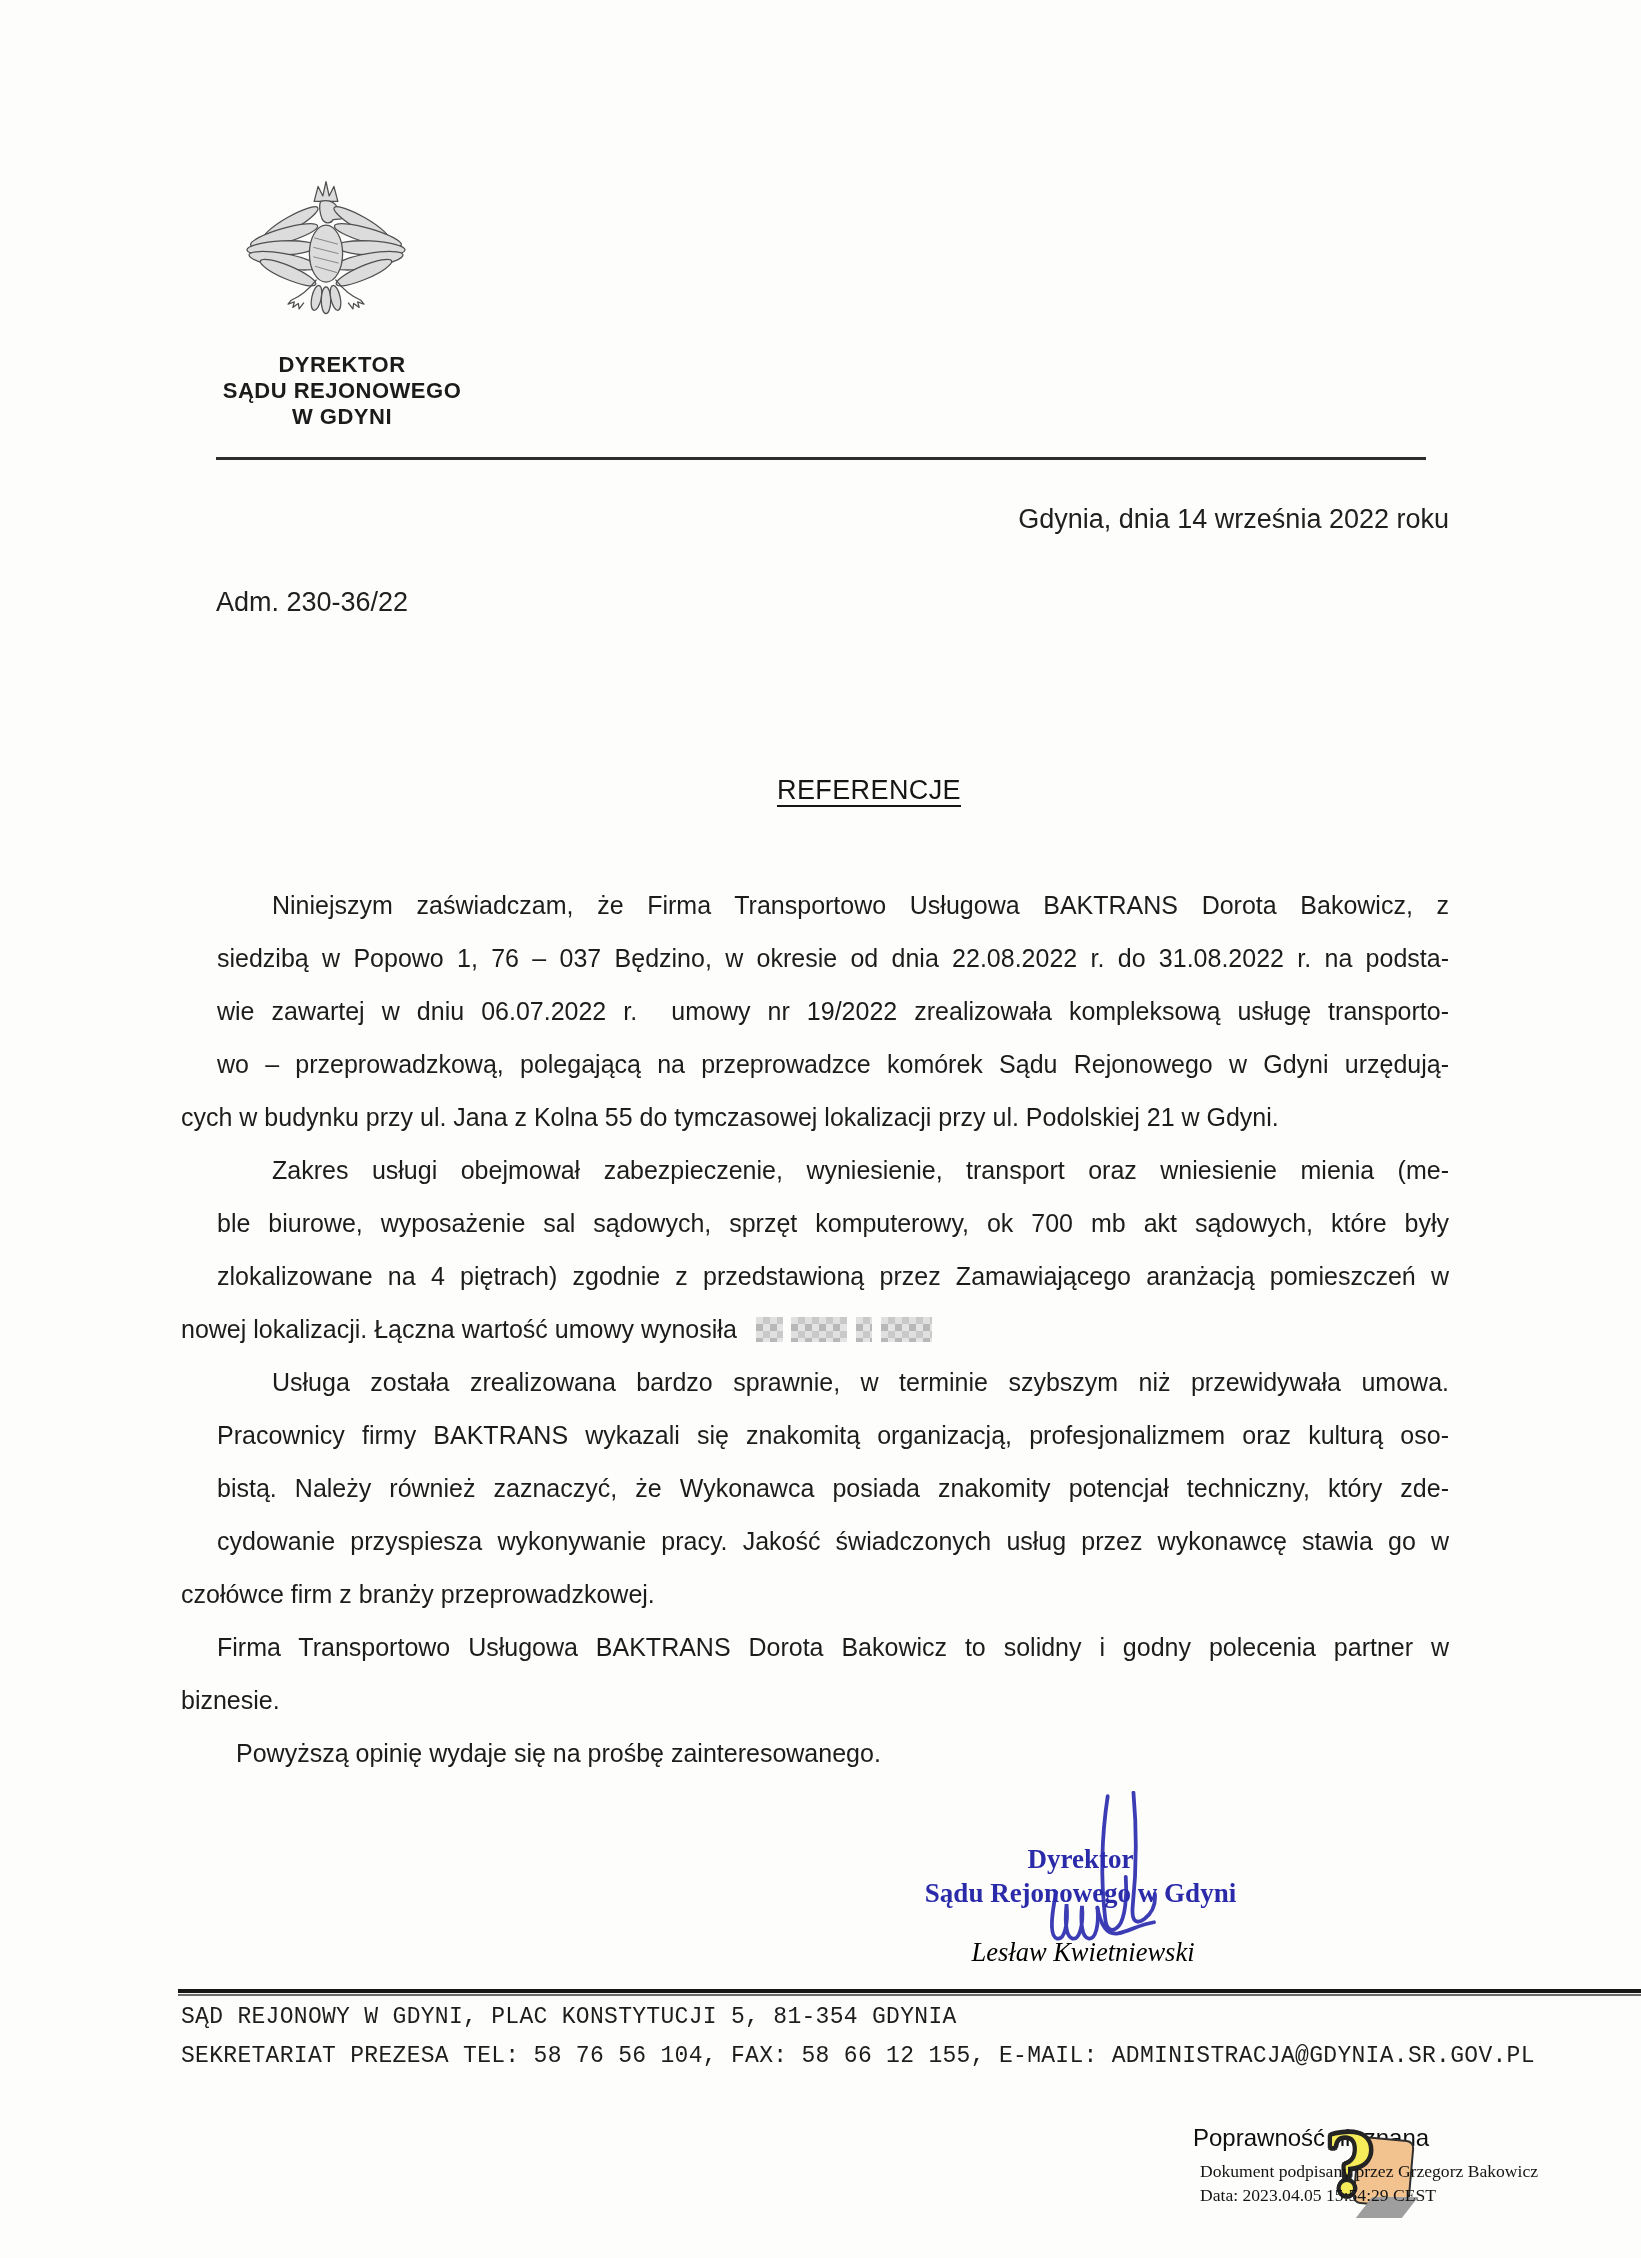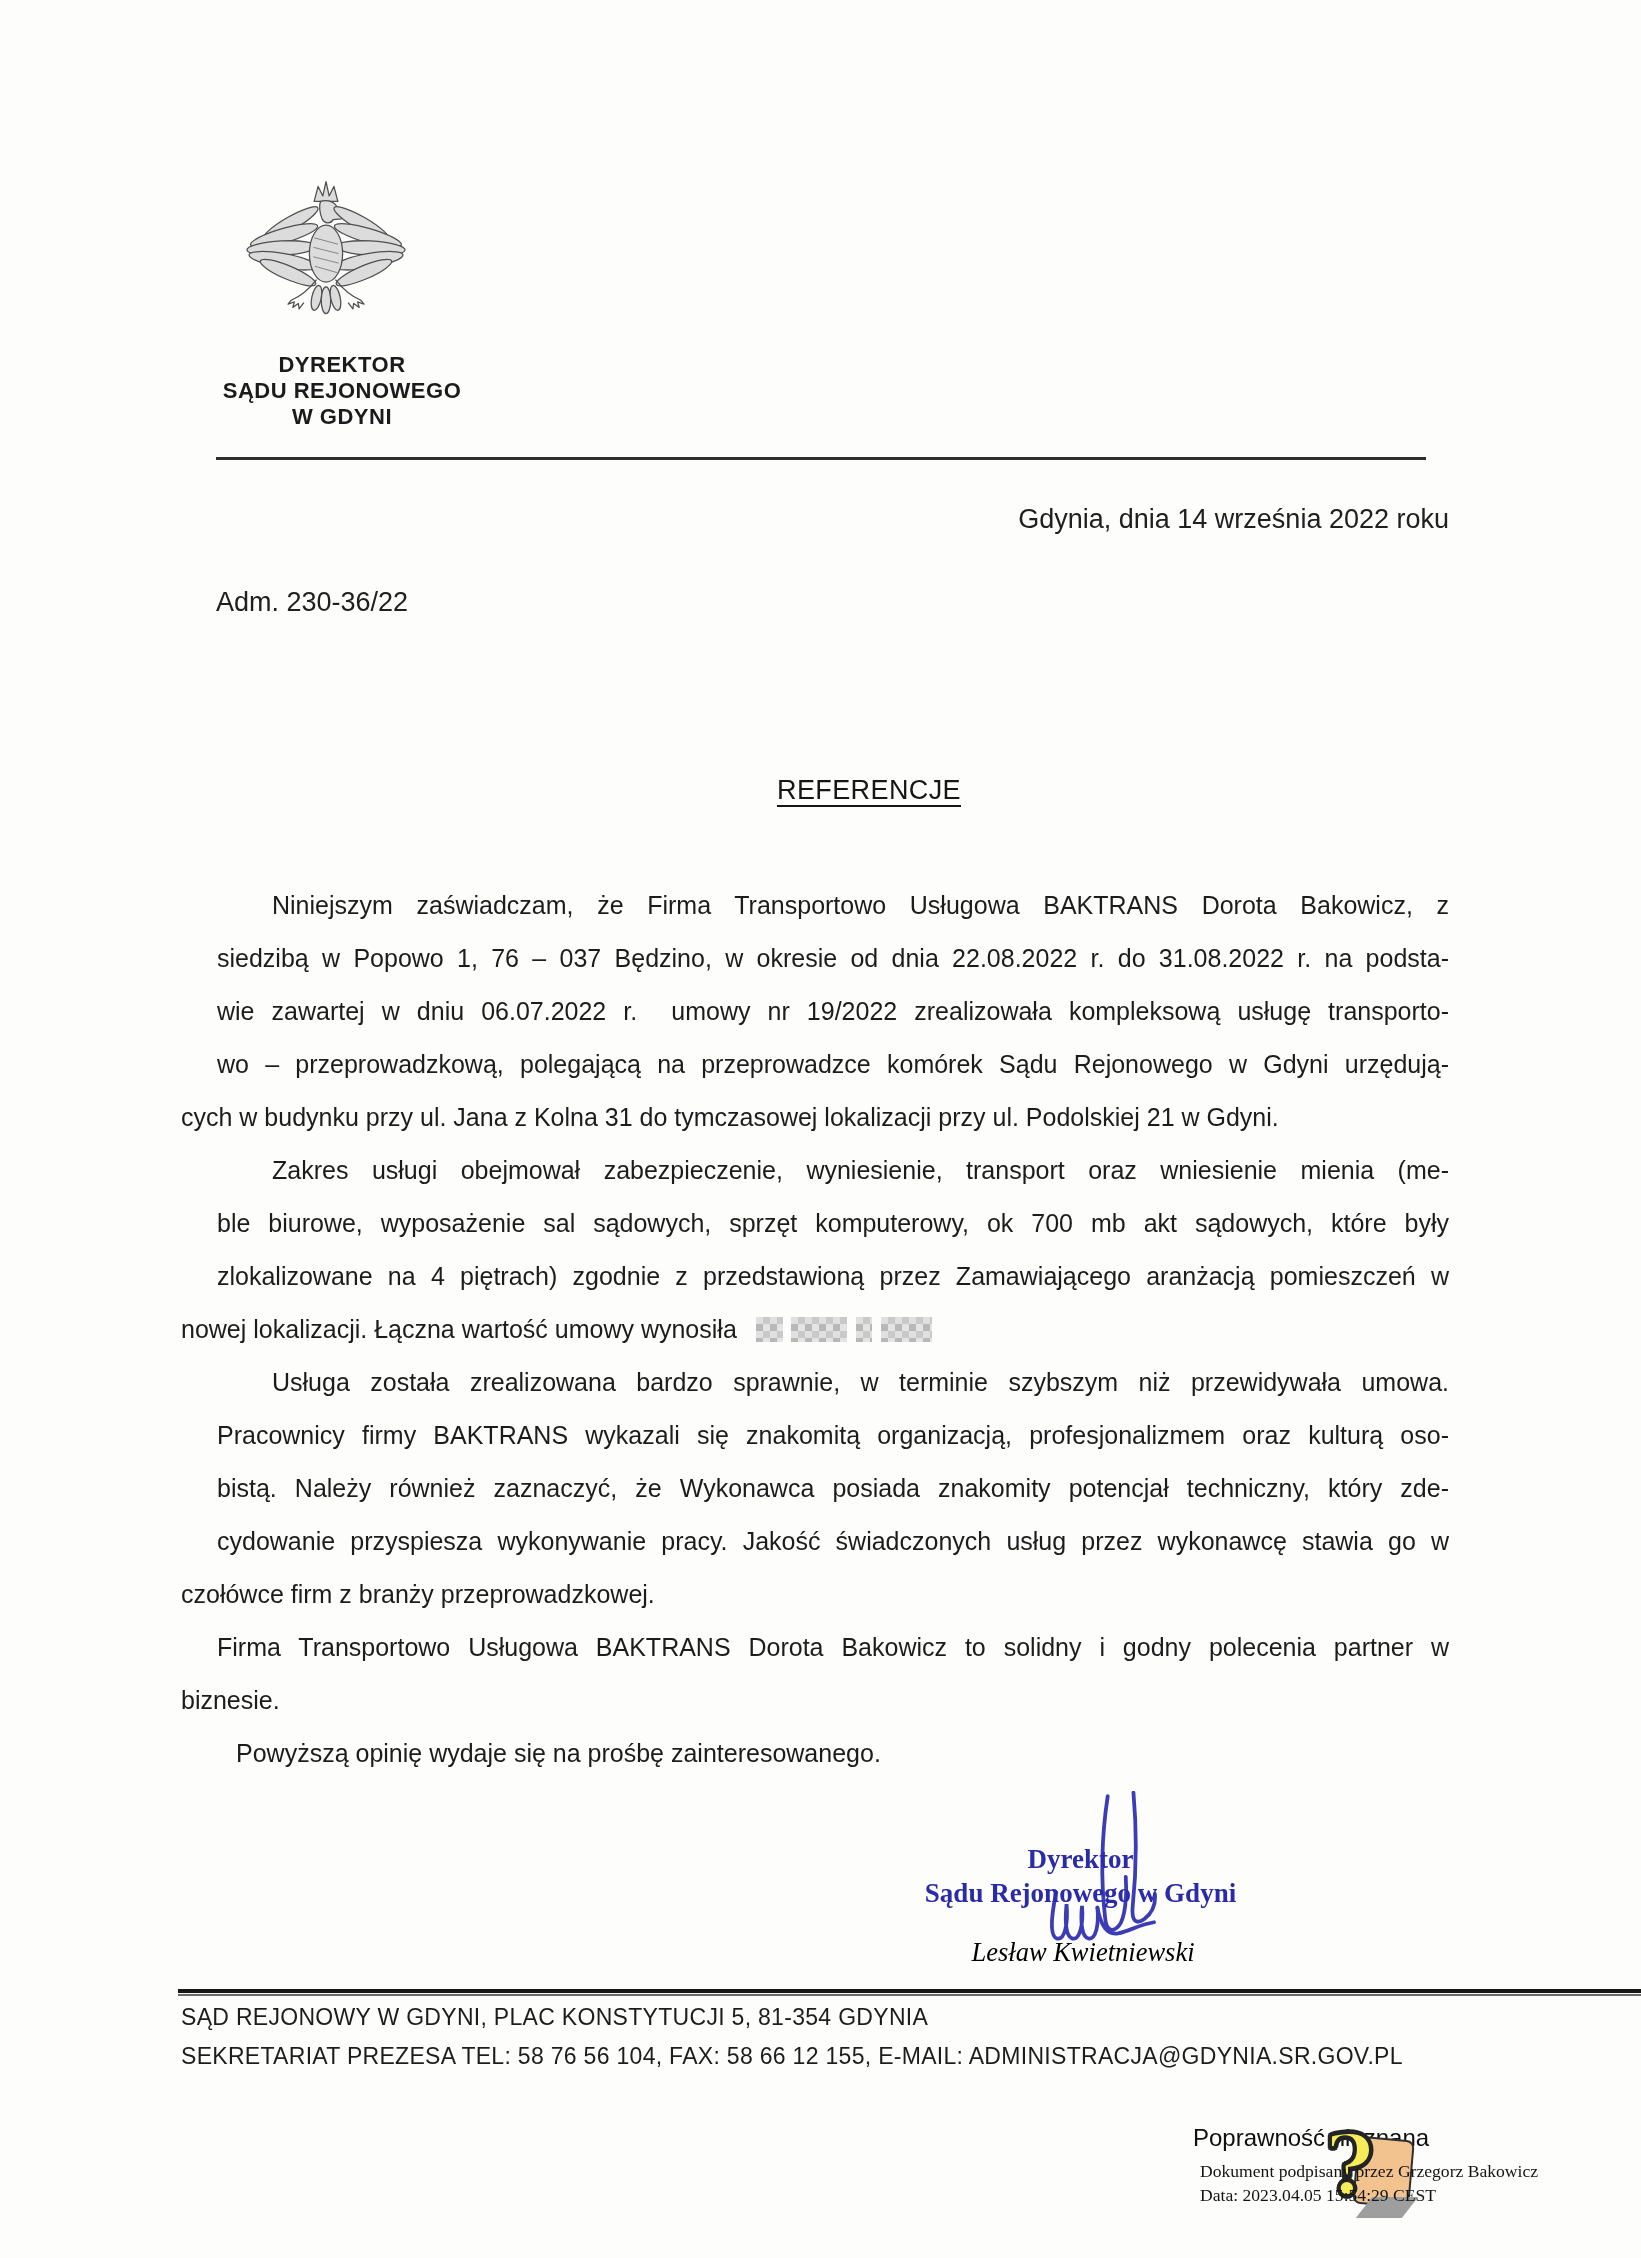--- a/index.html
+++ b/index.html
@@ -138,7 +138,7 @@
       <div class="bline just">siedzibą w Popowo 1, 76 – 037 Będzino, w okresie od dnia 22.08.2022 r. do 31.08.2022 r. na podsta-</div>
       <div class="bline just">wie zawartej w dniu 06.07.2022 r.&nbsp; umowy nr 19/2022 zrealizowała kompleksową usługę transporto-</div>
       <div class="bline just">wo – przeprowadzkową, polegającą na przeprowadzce komórek Sądu Rejonowego w Gdyni urzędują-</div>
-      <div class="bline">cych w budynku przy ul. Jana z Kolna 31 do tymczasowej lokalizacji przy ul. Podolskiej 21 w Gdyni.</div>
+      <div class="bline">cych w budynku przy ul. Jana z Kolna 55 do tymczasowej lokalizacji przy ul. Podolskiej 21 w Gdyni.</div>
       <div class="bline just ind">Zakres usługi obejmował zabezpieczenie, wyniesienie, transport oraz wniesienie mienia (me-</div>
       <div class="bline just">ble biurowe, wyposażenie sal sądowych, sprzęt komputerowy, ok 700 mb akt sądowych, które były</div>
       <div class="bline just">zlokalizowane na 4 piętrach) zgodnie z przedstawioną przez Zamawiającego aranżacją pomieszczeń w</div>

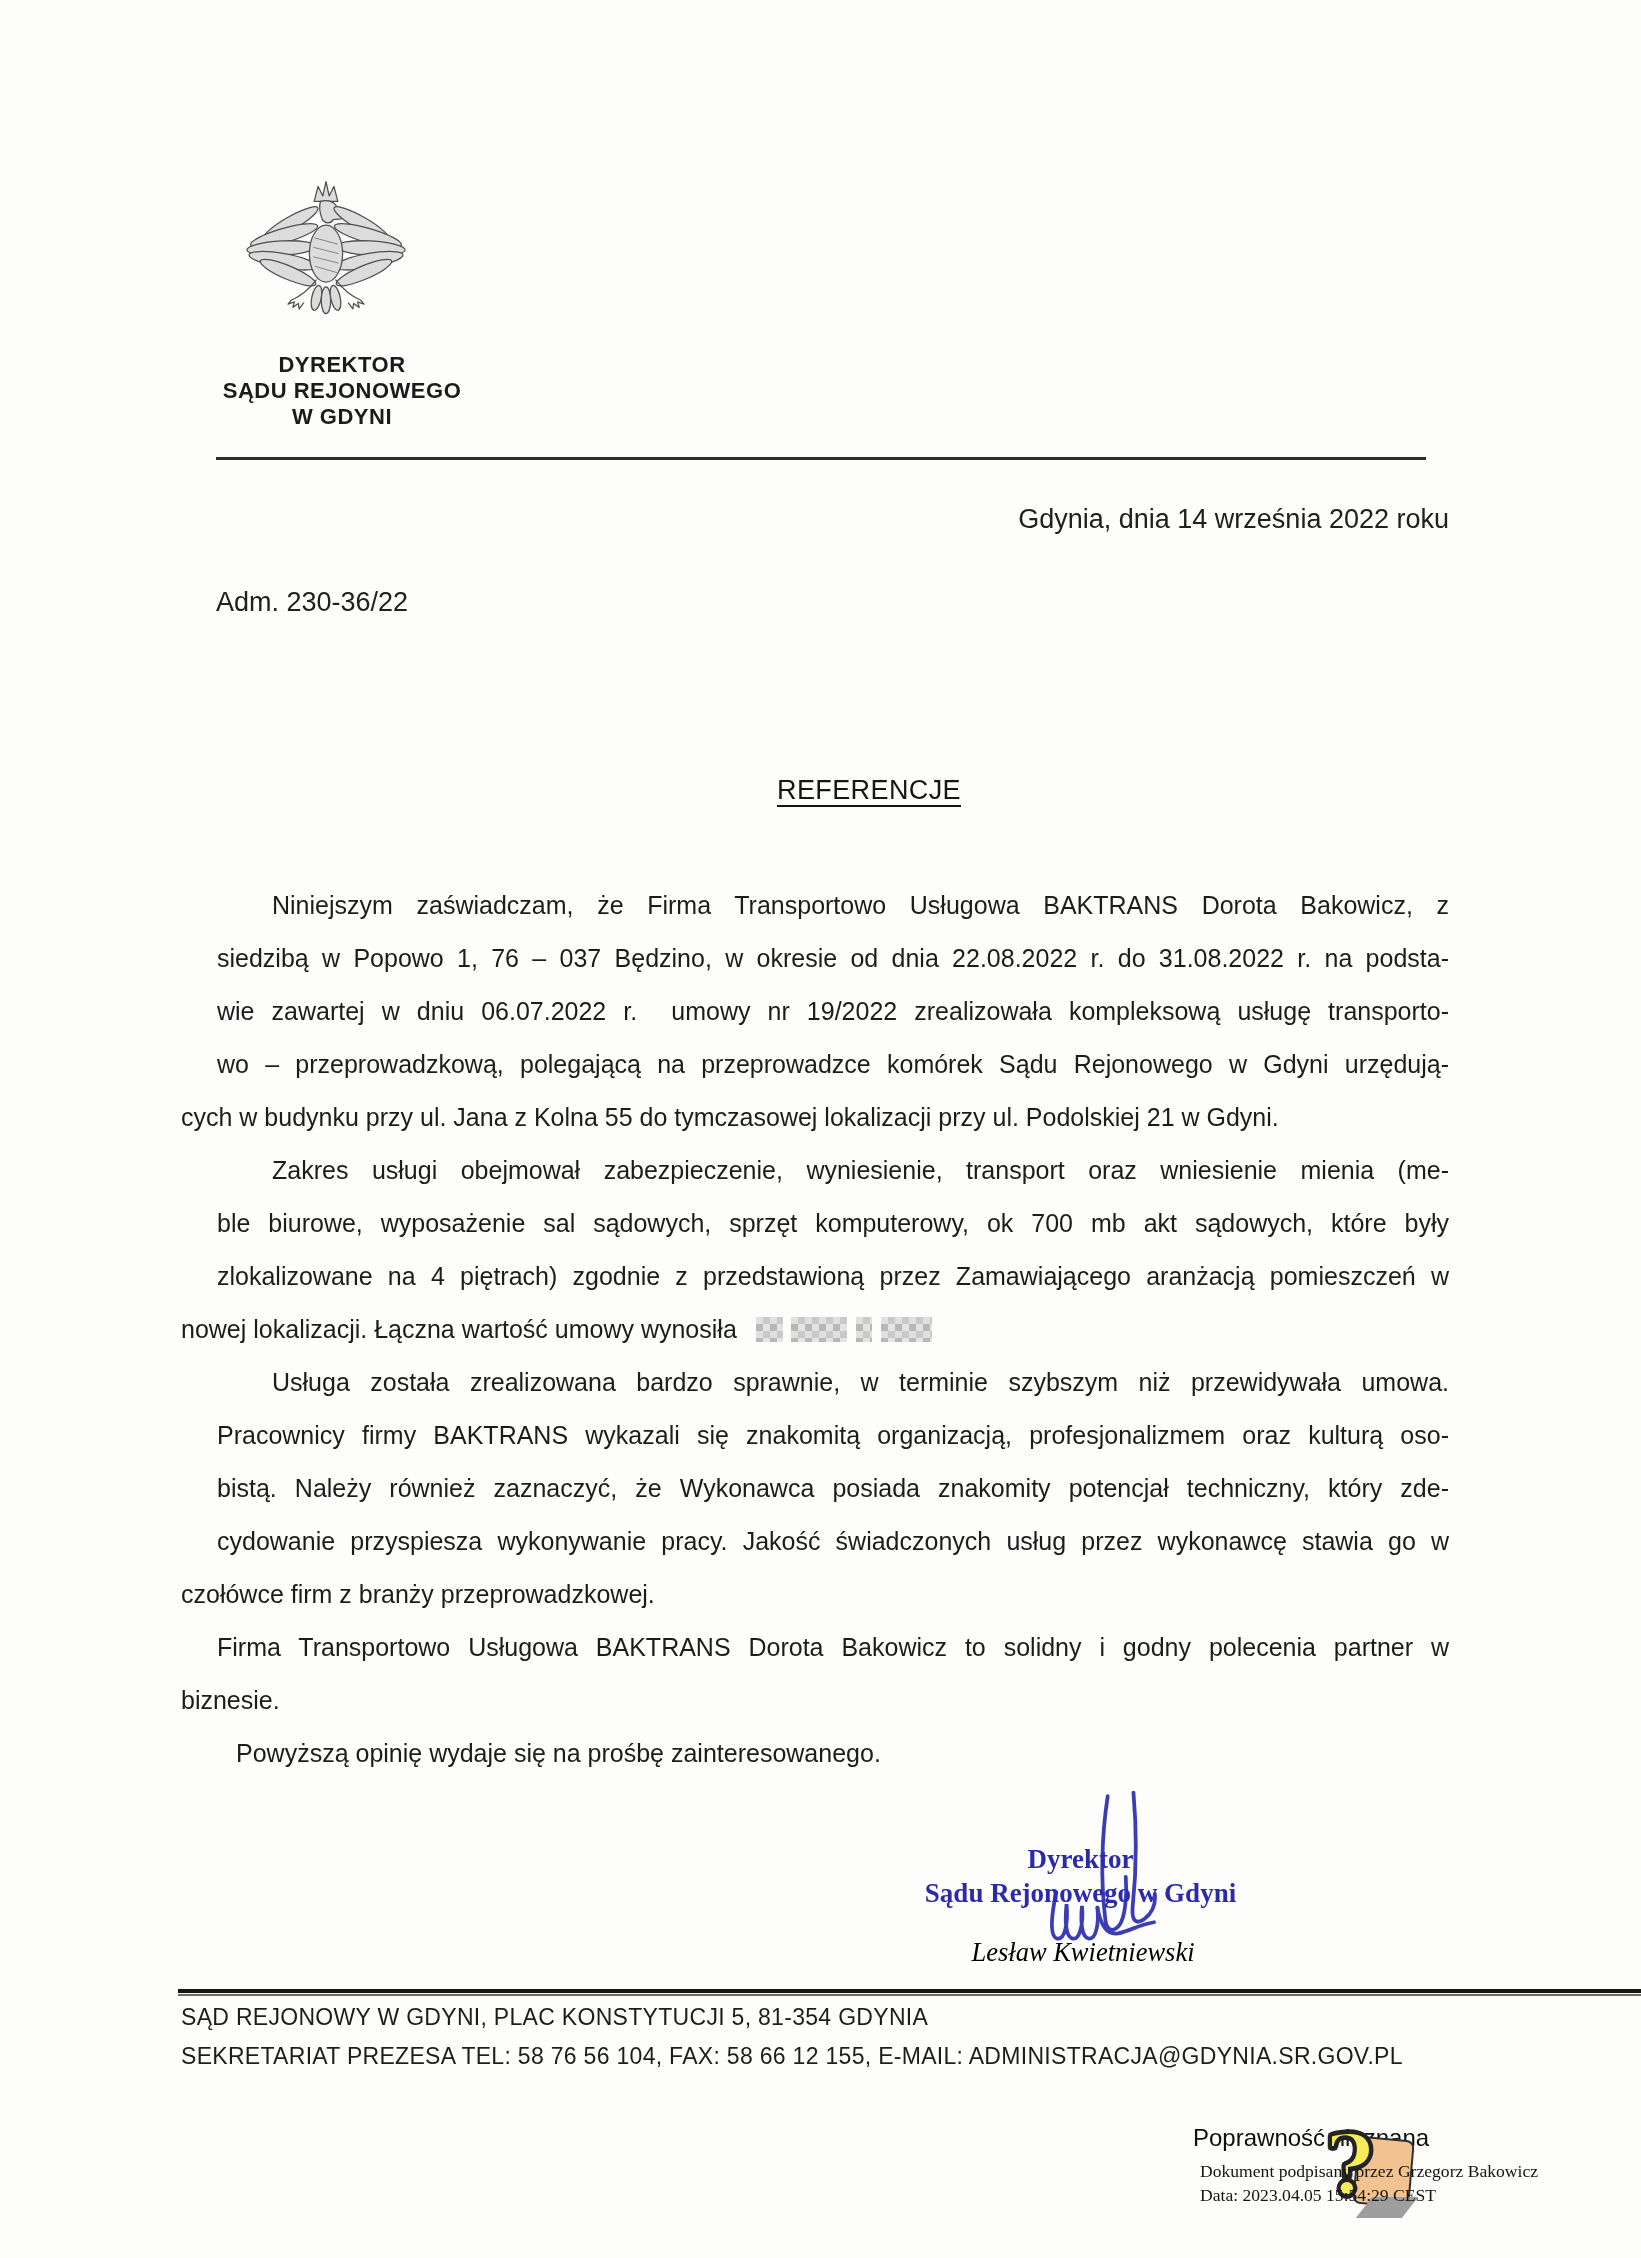--- a/index.html
+++ b/index.html
@@ -64,7 +64,7 @@
   }
   .footer {
     position:absolute; left:181px; top:1998px; font-size:23px; line-height:39px;
-    letter-spacing:0.3px; color:#1d1d1d; white-space:nowrap;
+    letter-spacing:0.3px; color:#1d1d1d; white-space:nowrap;font-family:Liberation Mono, monospace;
   }
 
   

